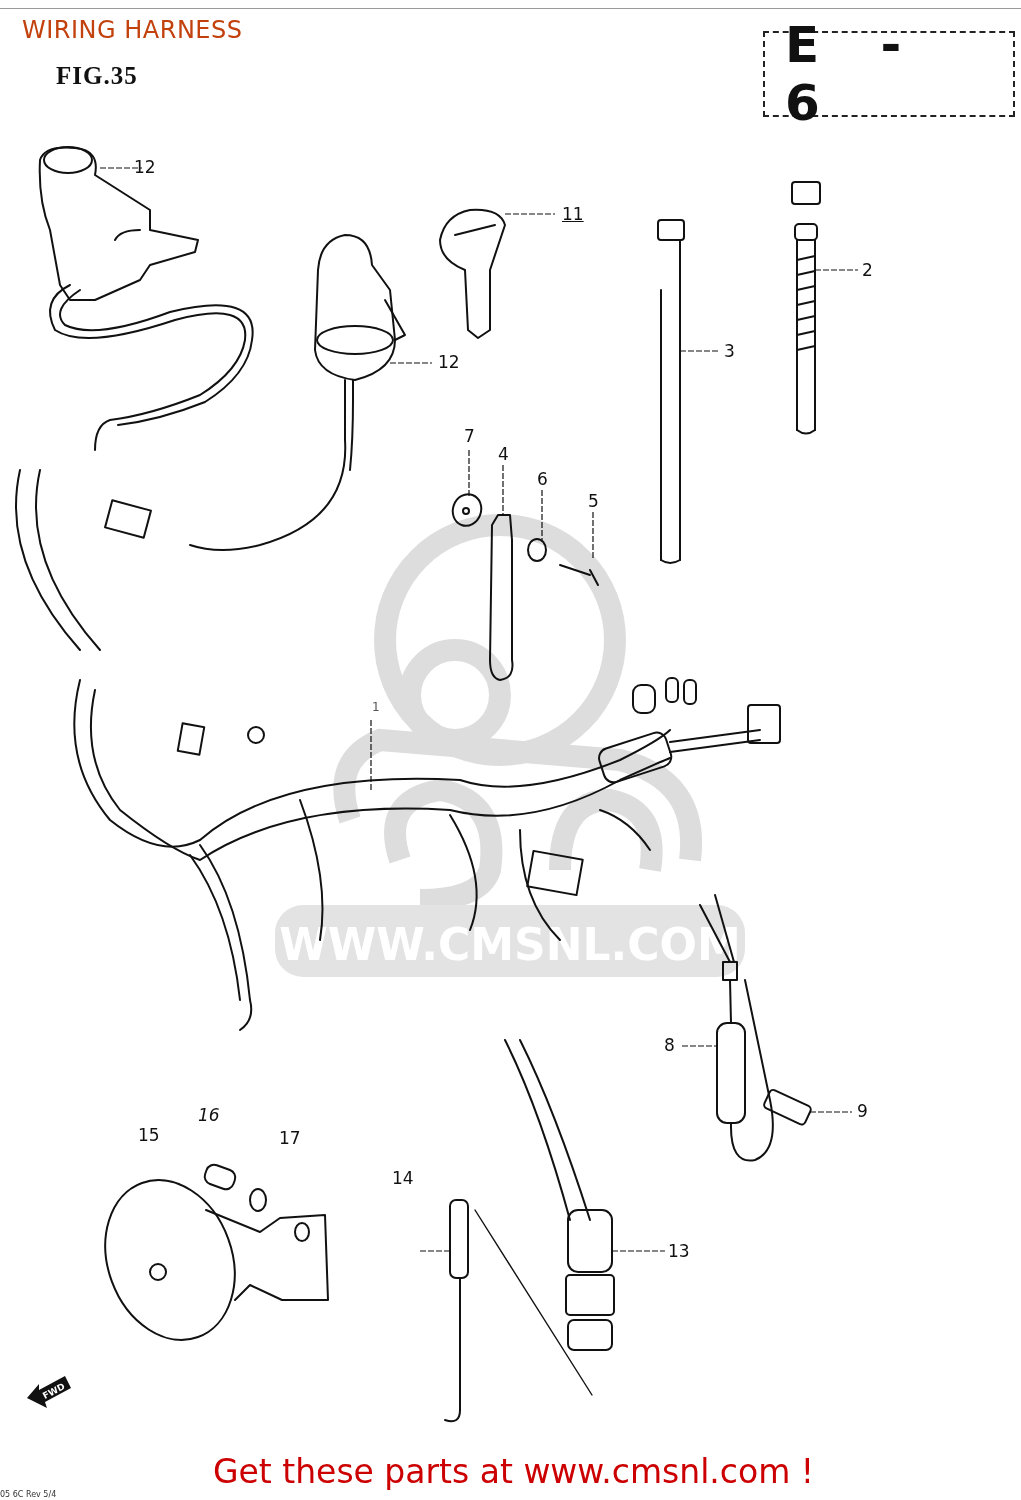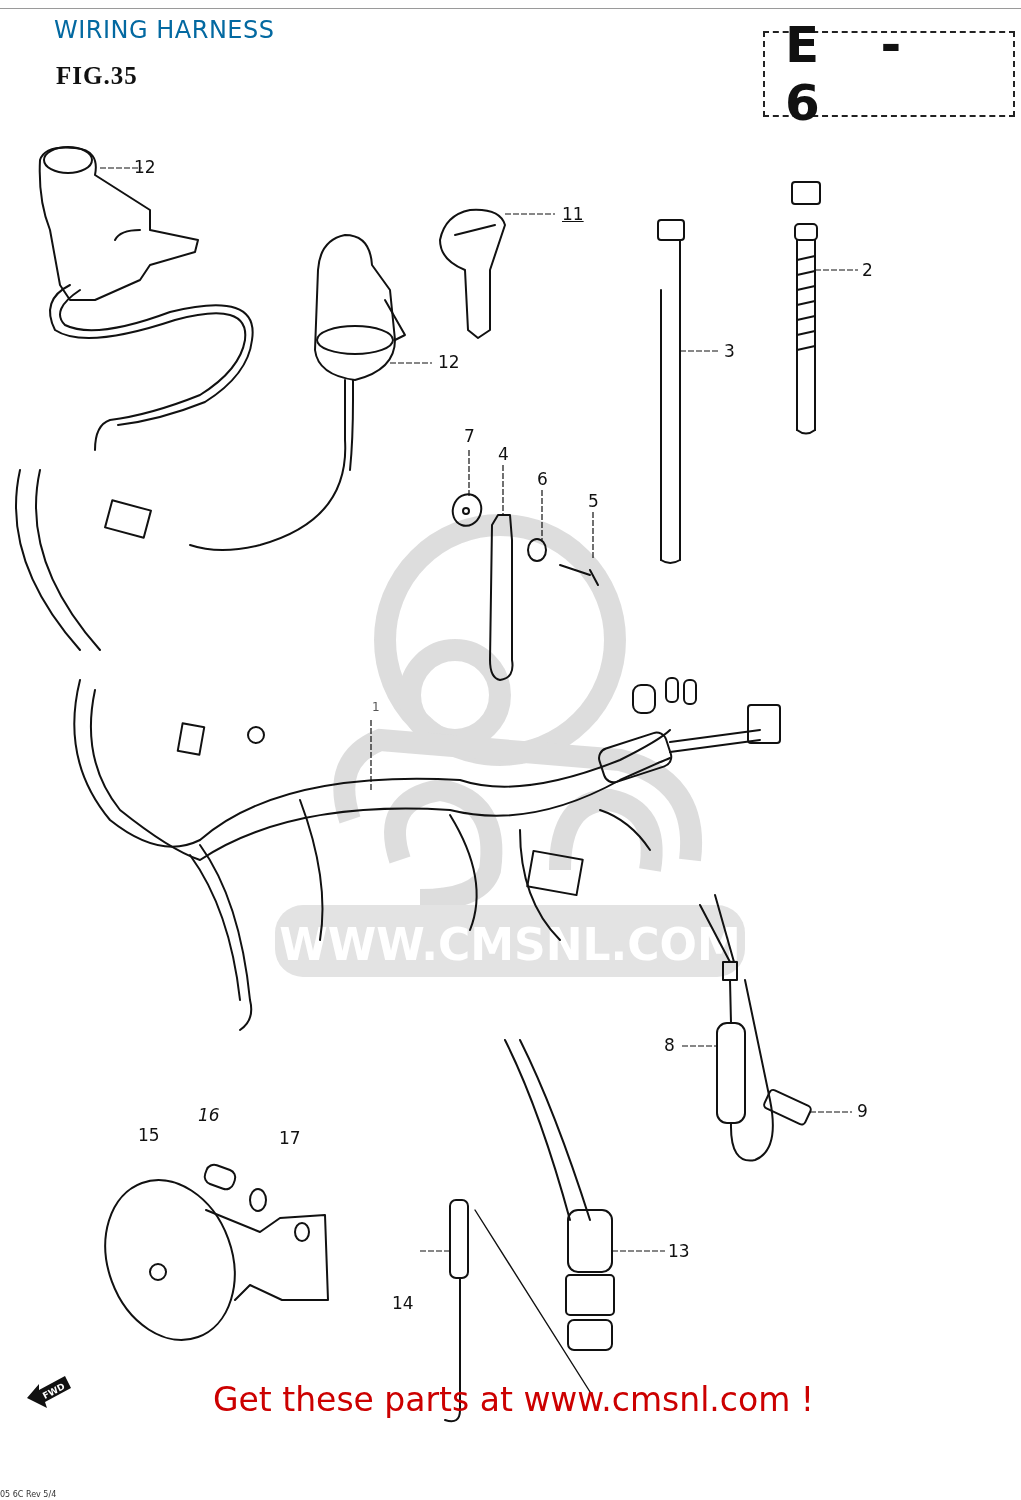--- a/index.html
+++ b/index.html
@@ -5,7 +5,7 @@
   html, body { margin: 0; padding: 0; background: #ffffff; }
   body { width: 1021px; height: 1500px; position: relative; overflow: hidden; font-family: "DejaVu Sans", sans-serif; }
   .top-rule { position: absolute; left: 0; top: 8px; width: 1021px; height: 1px; background: #9a9a9a; }
-  .page-title { position: absolute; left: 22px; top: 16px; font-size: 24px; color: #0369a1; letter-spacing: 0.5px; font-family: "DejaVu Sans", sans-serif; margin-left: 32px; }
+  .page-title { position: absolute; left: 22px; top: 16px; font-size: 24px; color: #c2410c; letter-spacing: 0.5px; font-family: "DejaVu Sans", sans-serif; }
   .fig-label { position: absolute; left: 56px; top: 62px; font-size: 25px; font-weight: bold; color: #111; font-family: Liberation Serif, serif; letter-spacing: 1px; }
   .section-box { position: absolute; left: 763px; top: 31px; width: 252px; height: 86px; border: 2px dashed #222; box-sizing: border-box; display: flex; align-items: center; }
   .section-code { font-size: 50px; font-weight: bold; color: #111; letter-spacing: 22px; font-family: "DejaVu Sans", sans-serif; padding-left: 20px; }

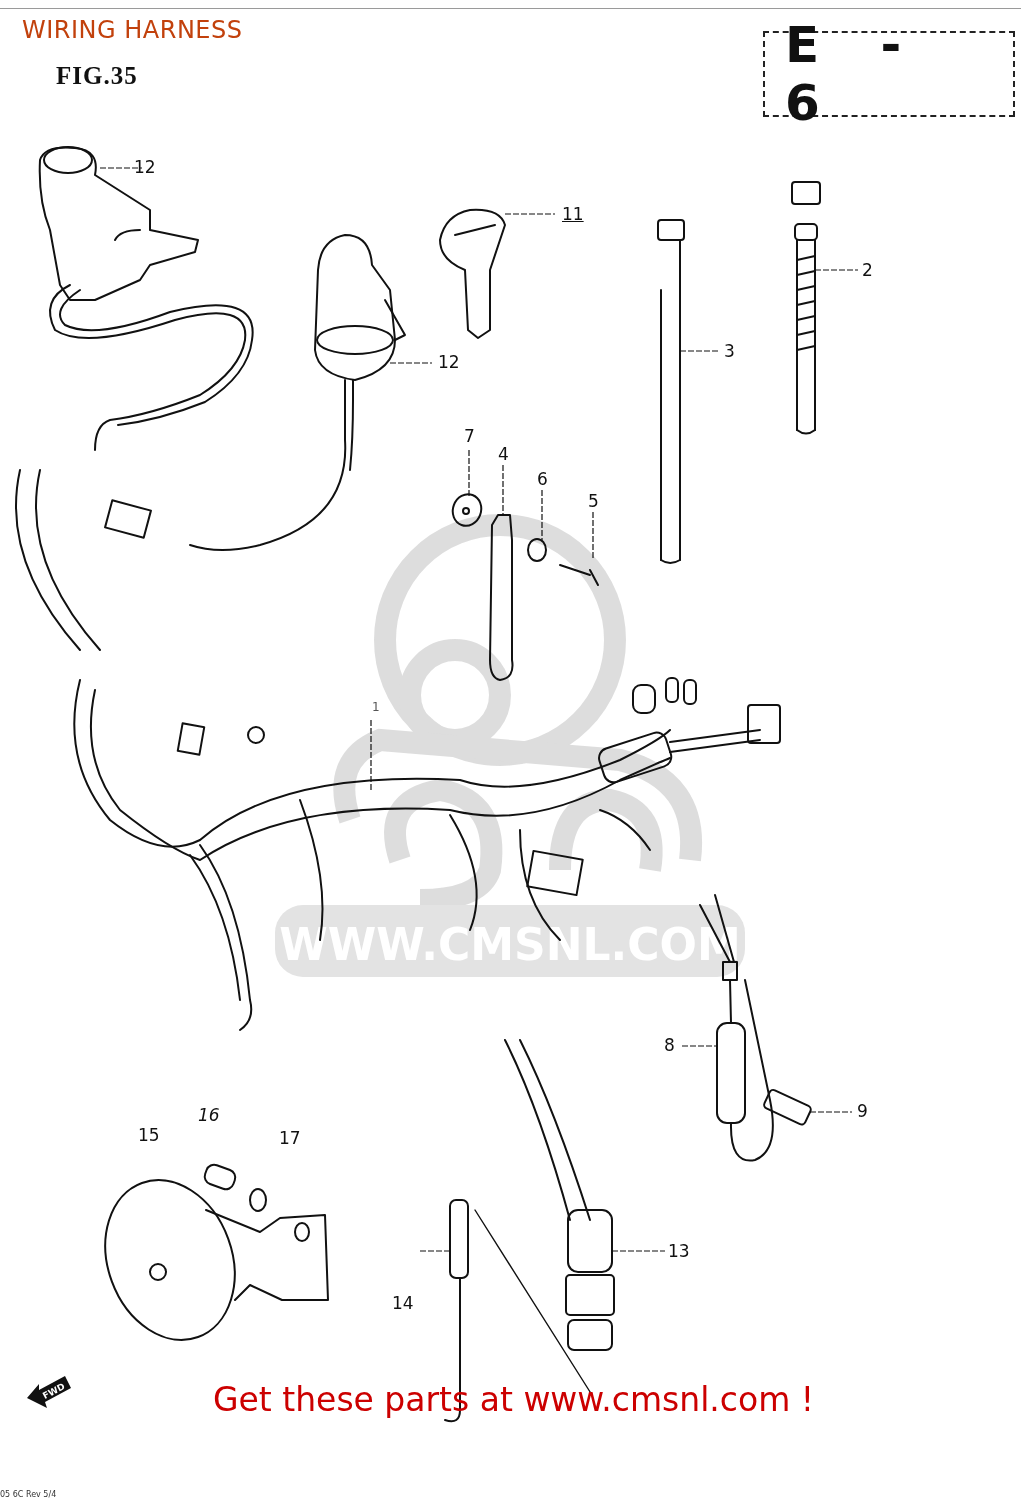--- a/index.html
+++ b/index.html
@@ -177,7 +177,7 @@
 <div class="callout" style="left:562px;top:204px;text-decoration:underline;">11</div>
 <div class="callout" style="left:134px;top:157px;">12</div>
 <div class="callout" style="left:668px;top:1241px;">13</div>
-<div class="callout" style="left:392px;top:1293px;">14</div>
+<div class="callout" style="left:392px;top:1168px;">14</div>
 <div class="callout" style="left:138px;top:1125px;">15</div>
 <div class="callout" style="left:198px;top:1105px;font-style:italic;">16</div>
 <div class="callout" style="left:248px;top:1128px;margin-left:31px;">17</div>

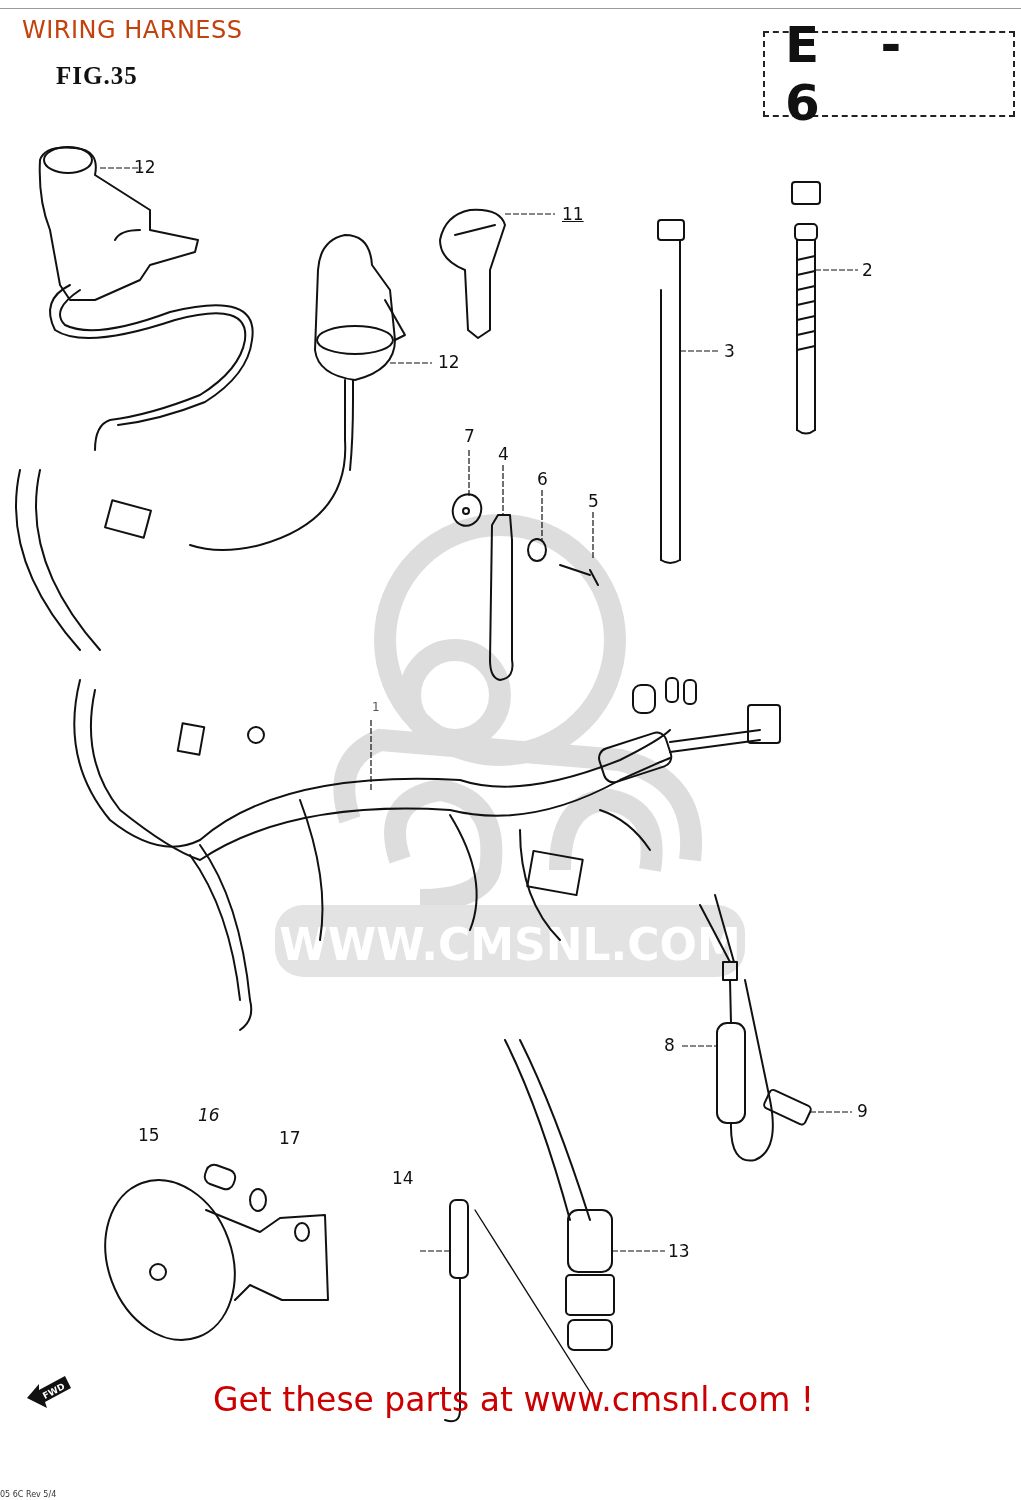--- a/index.html
+++ b/index.html
@@ -11,7 +11,7 @@
   .section-code { font-size: 50px; font-weight: bold; color: #111; letter-spacing: 22px; font-family: "DejaVu Sans", sans-serif; padding-left: 20px; }
   .diagram { position: absolute; left: 0; top: 0; width: 1021px; height: 1500px; }
   .callout { position: absolute; font-size: 17px; color: #111; font-family: "DejaVu Sans", sans-serif; }
-  .footer-link { position: absolute; left: 0; top: 1380px; width: 1021px; text-align: center; font-size: 33px; color: #cc0000; font-family: "DejaVu Sans", sans-serif; text-decoration: none; }
+  .footer-link { position: absolute; left: 0; top: 1452px; width: 1021px; text-align: center; font-size: 33px; color: #cc0000; font-family: "DejaVu Sans", sans-serif; text-decoration: none; }
   .footer-link span { padding-left: 6px; }
   .ref-code { position: absolute; left: 0; top: 1490px; font-size: 8px; color: #333; }
   .fwd { position: absolute; left: 25px; top: 1370px; }

